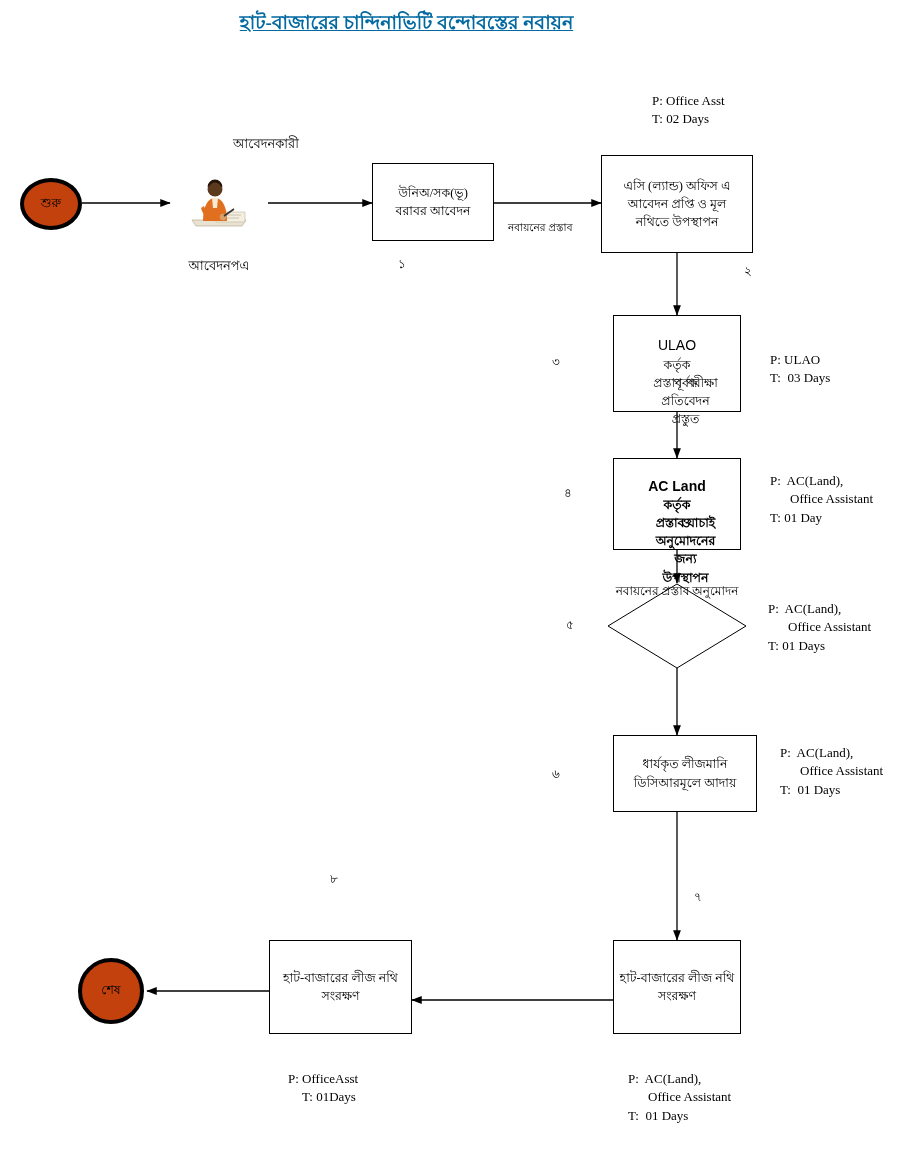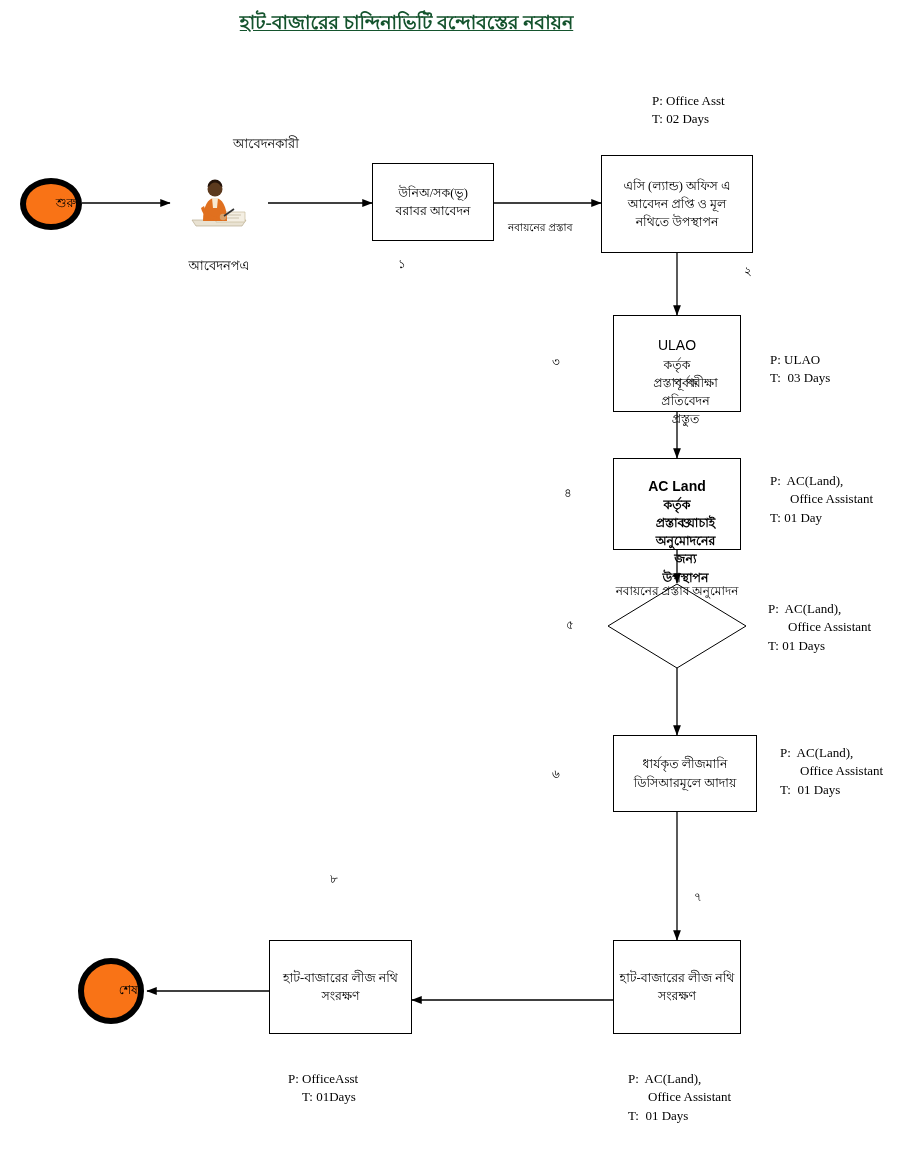--- a/index.html
+++ b/index.html
@@ -20,7 +20,7 @@
     text-align:center;
     font-size:19px;
     font-weight:bold;
-    color:#14532d;
+    color:#0369a1;
     text-decoration:underline;
     font-family:"Liberation Serif", serif;
   }

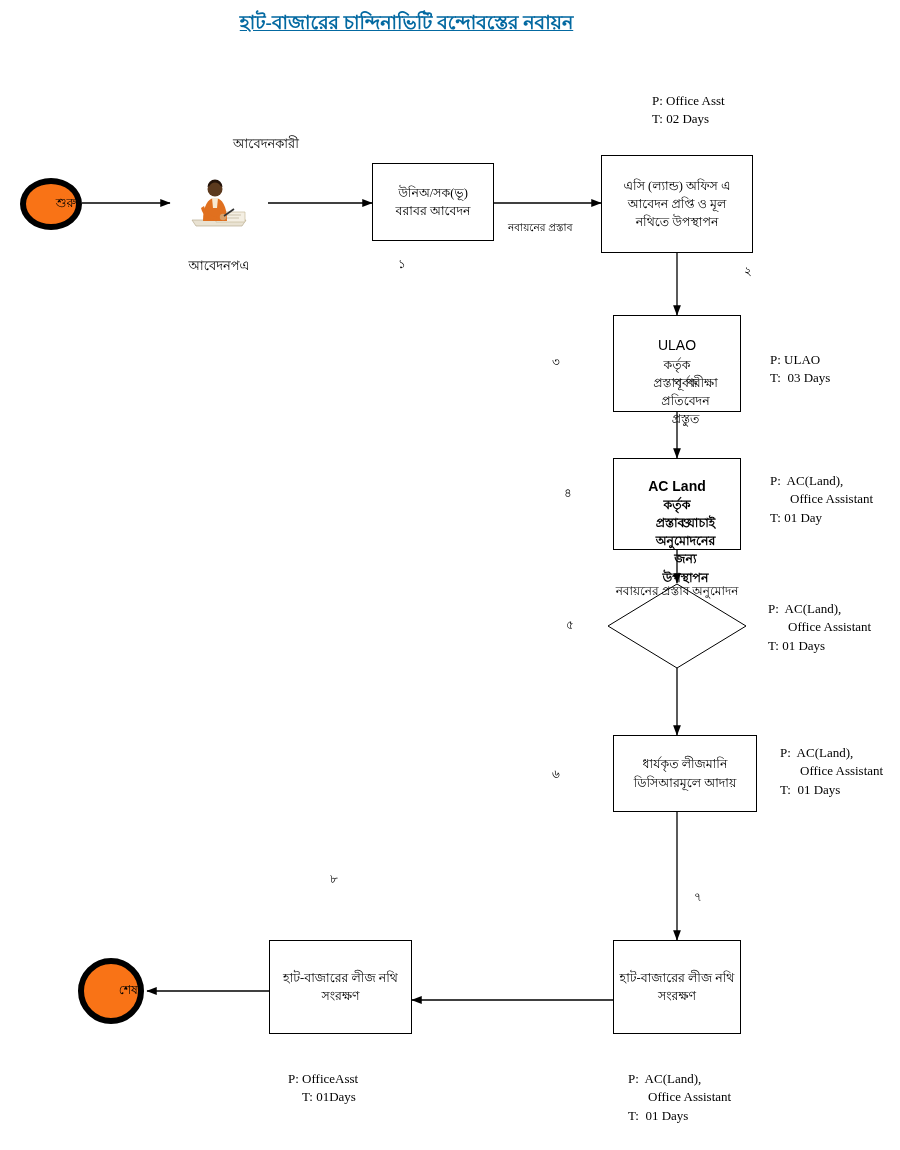--- a/index.html
+++ b/index.html
@@ -43,10 +43,10 @@
   .ellipse{
     position:absolute;
     box-sizing:border-box;
-    border:6px solid #000000;
+    border:4px solid #000000;
     border-radius:50%;
-    background:#f97316;
-    display:flex;align-items:center;justify-content:flex-end;
+    background:#c2410c;
+    display:flex;align-items:center;justify-content:center;
     font-size:12.5px;
   }
 

